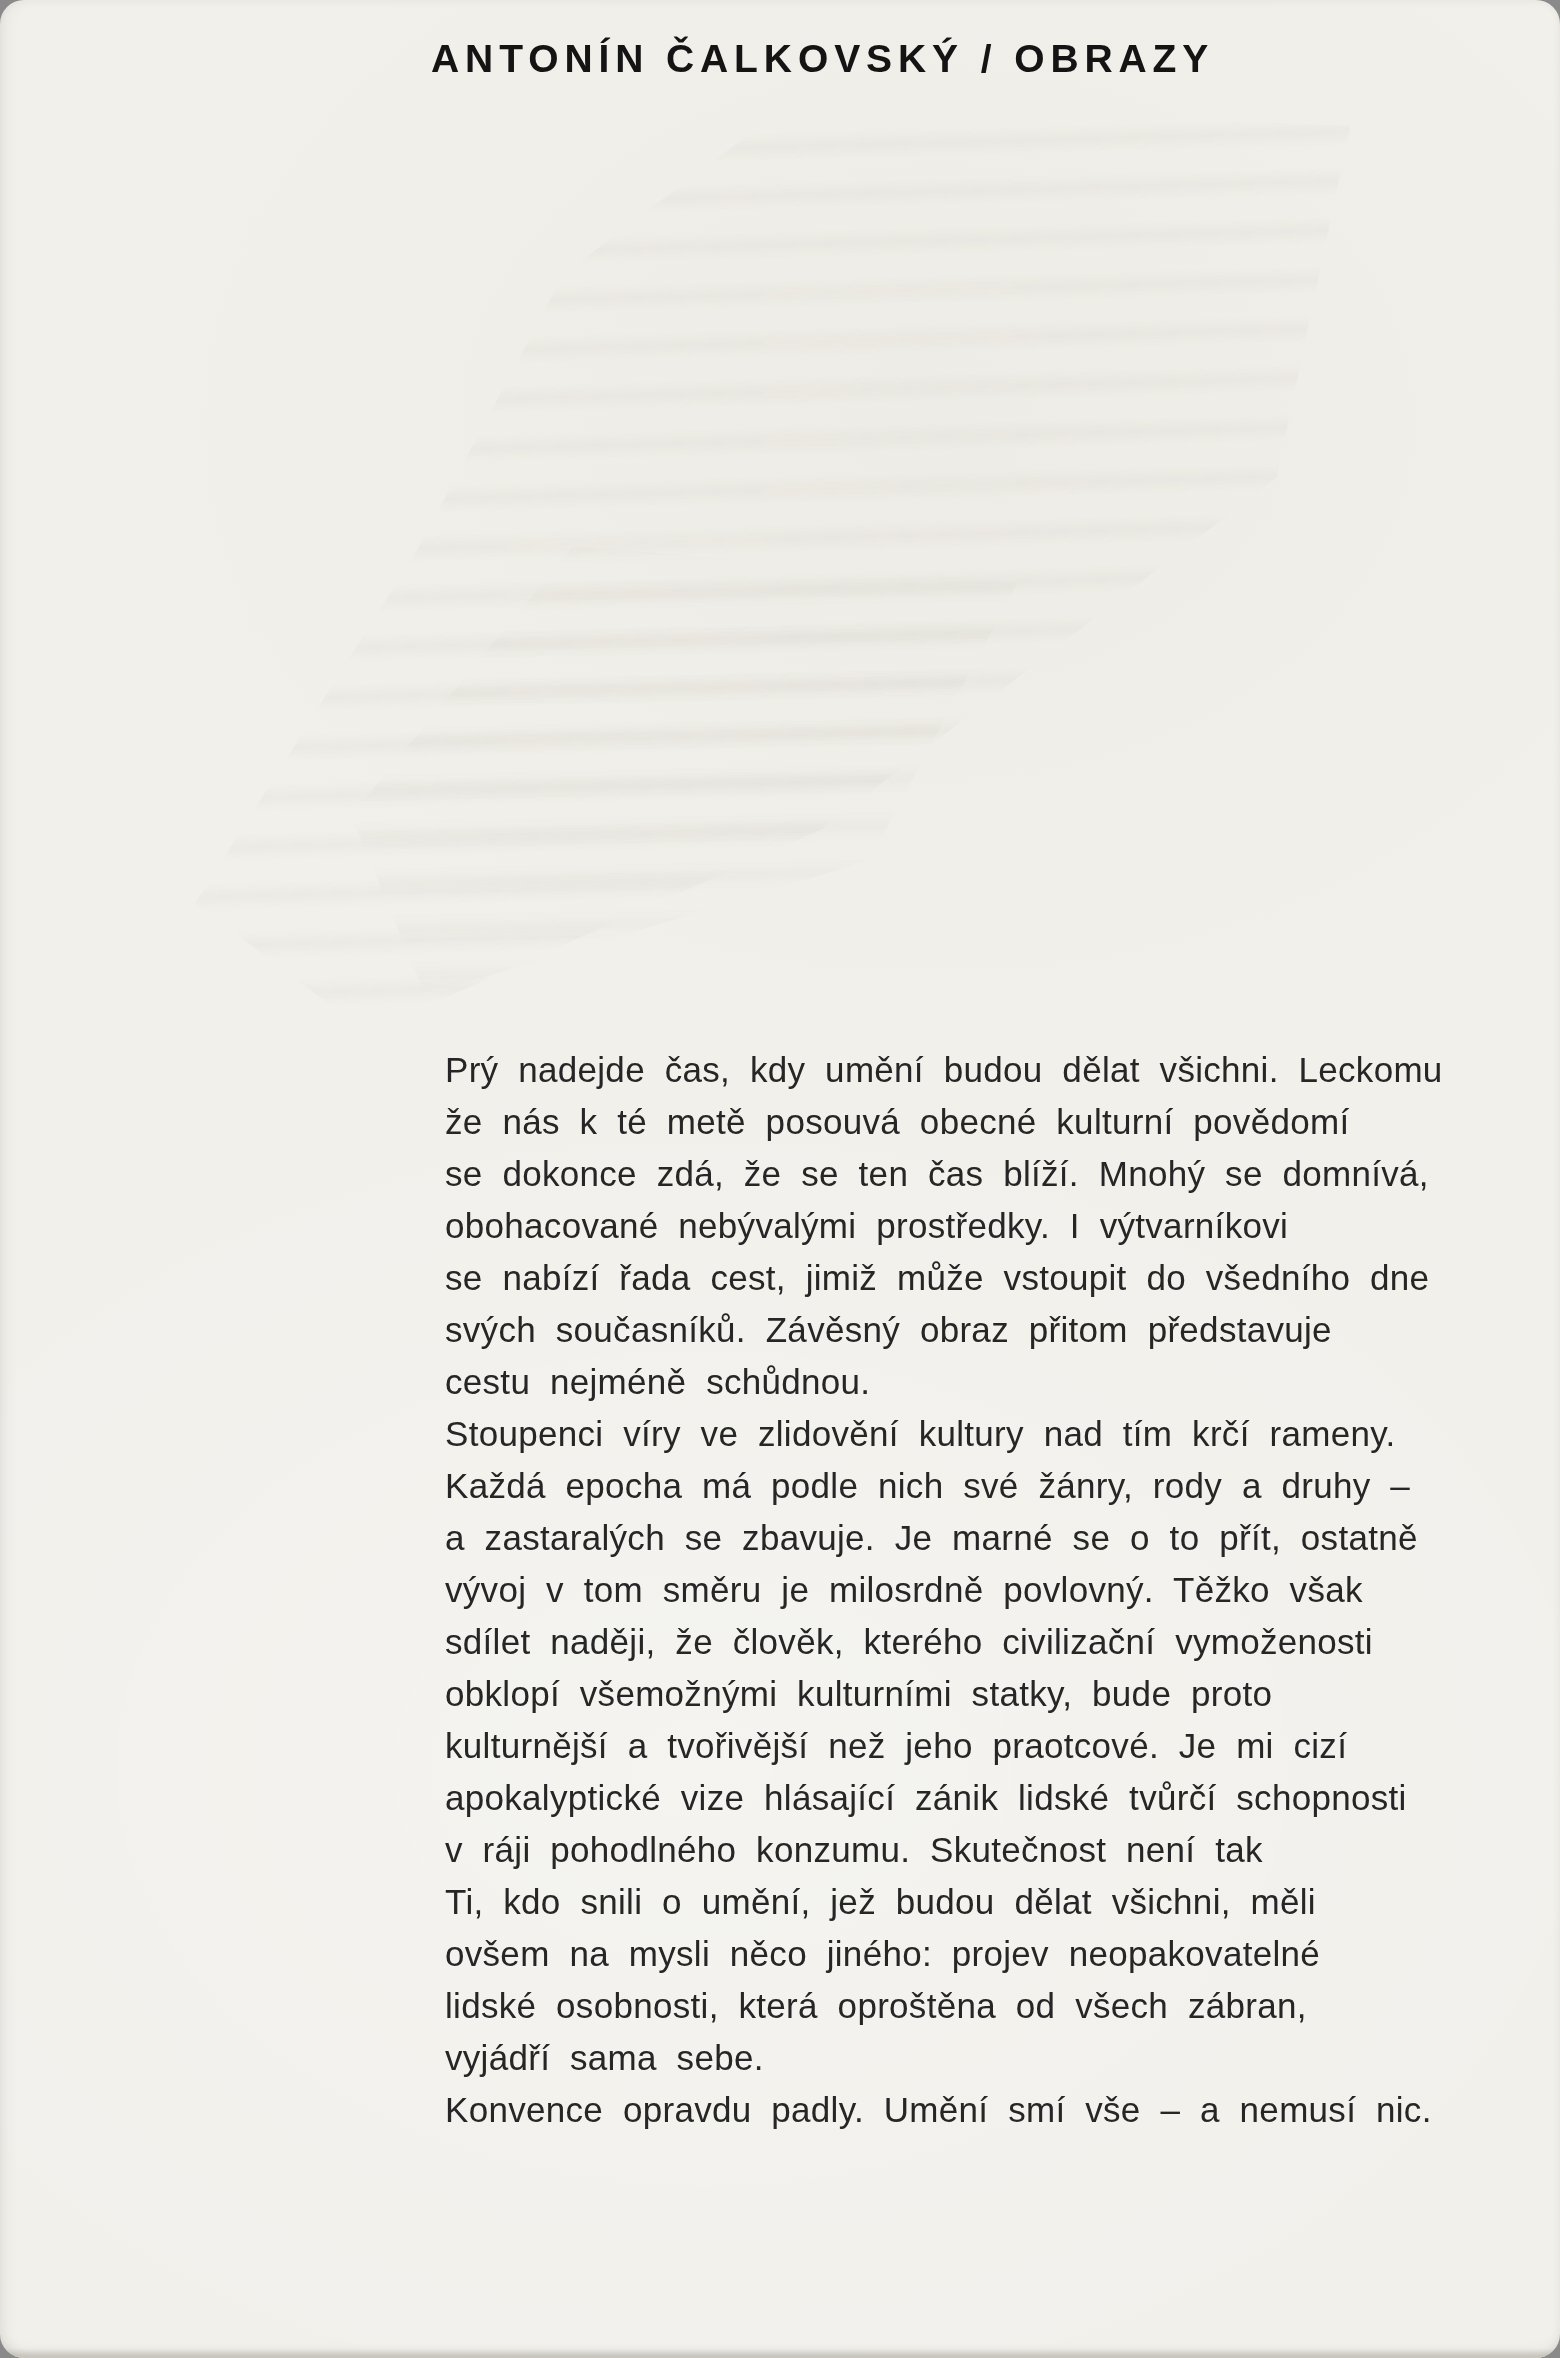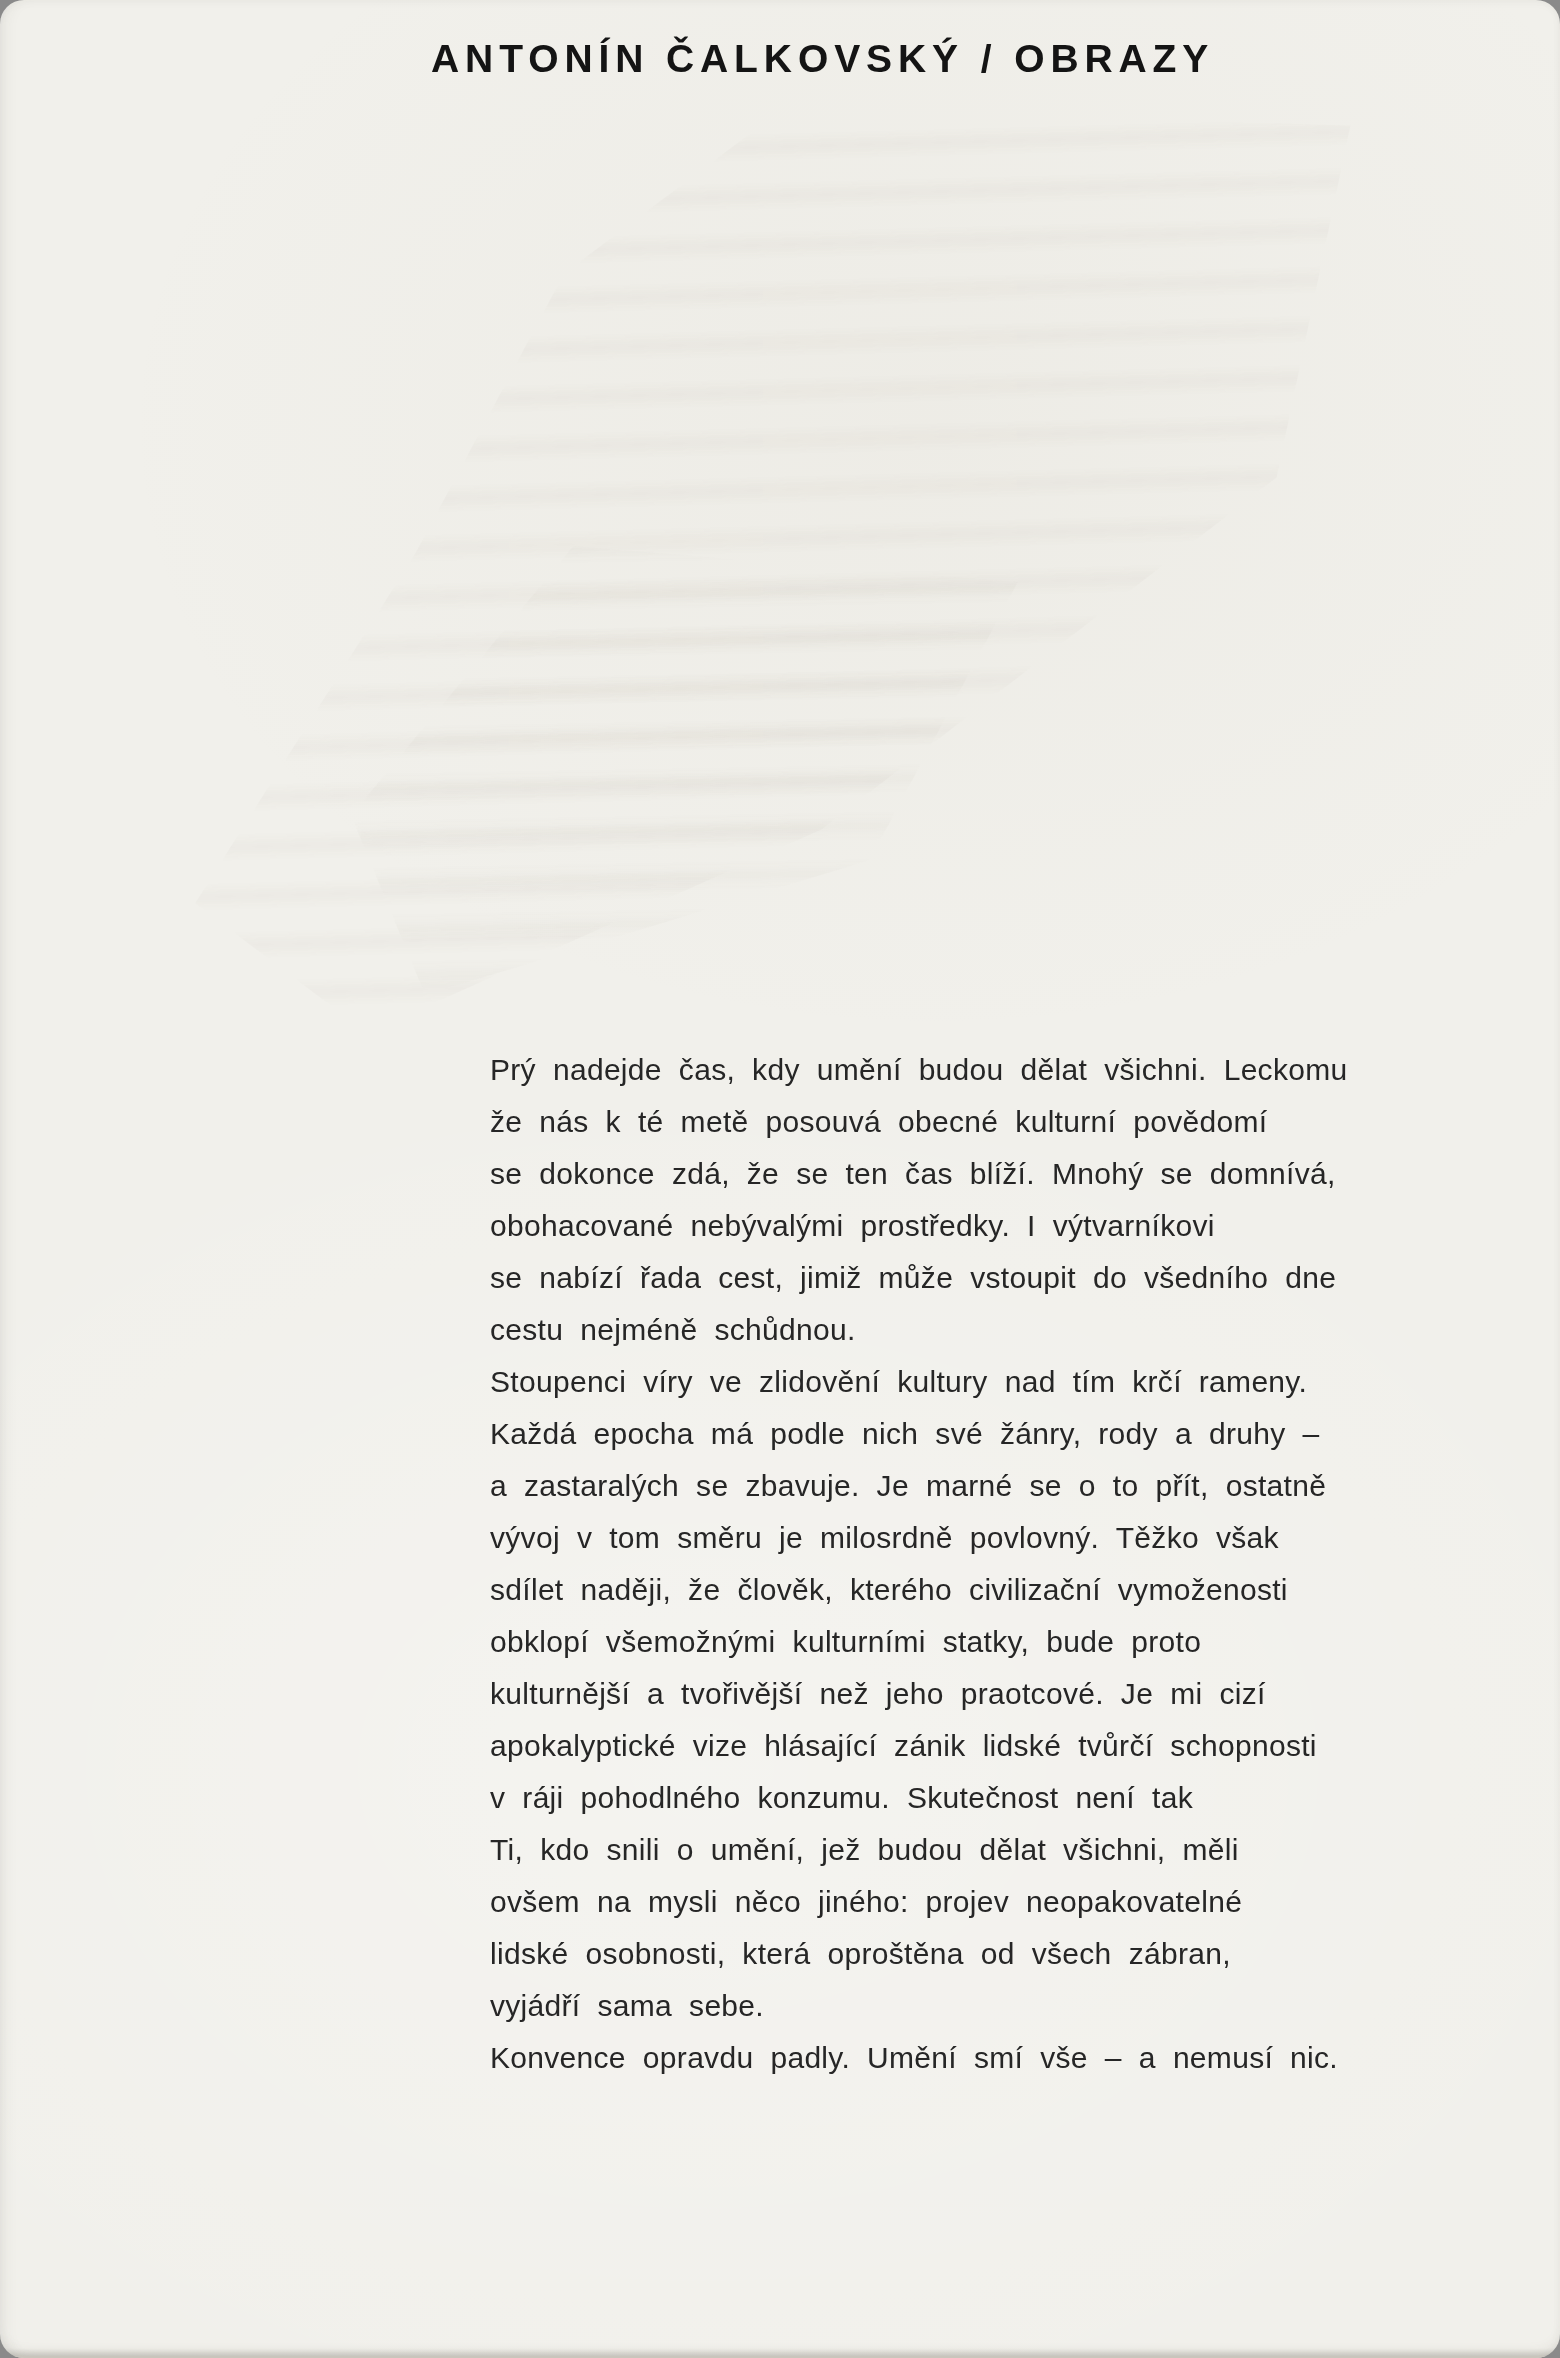--- a/index.html
+++ b/index.html
@@ -78,13 +78,12 @@
   .line {
     height: 52px;
     line-height: 52px;
-    font-size: 30px;
+    font-size: 35px;
     font-weight: 400;
     letter-spacing: 0.3px;
     word-spacing: 0.28em;
     white-space: nowrap;
     text-align: left;
-    margin-left: 45px;
   }
   .page-edge {
     position: absolute;

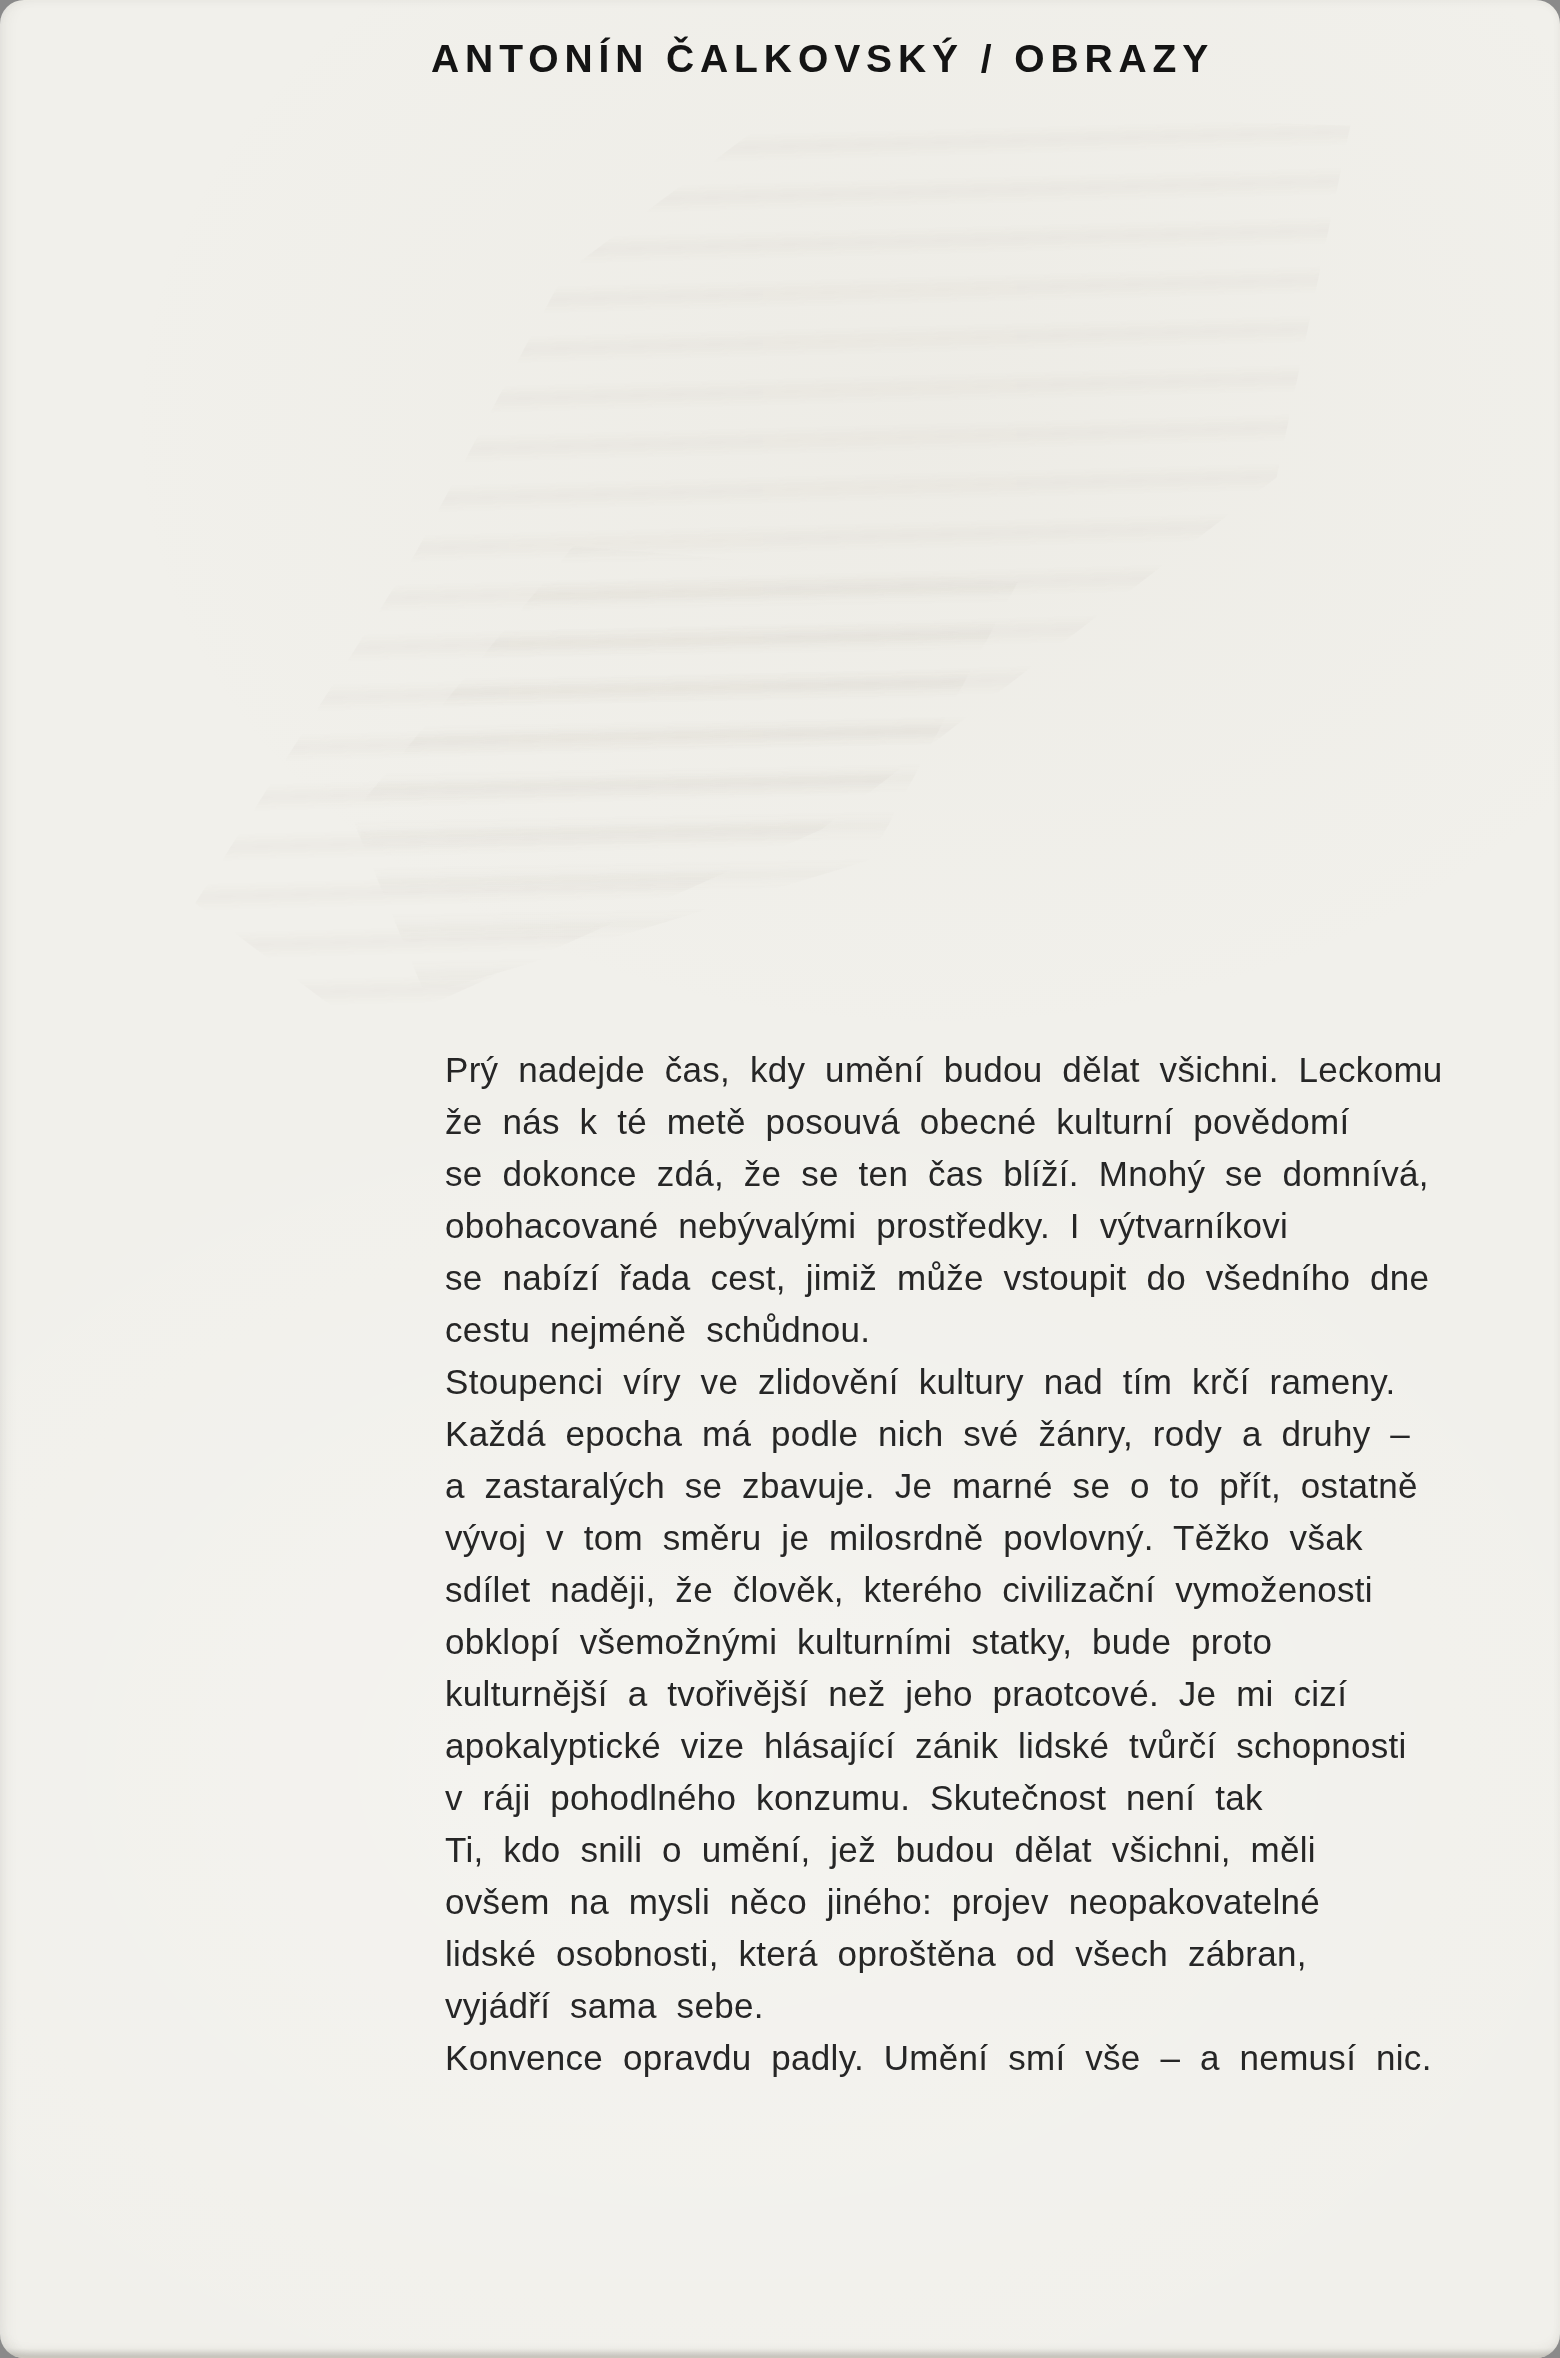--- a/index.html
+++ b/index.html
@@ -111,6 +111,7 @@
         <div class="line">se dokonce zdá, že se ten čas blíží. Mnohý se domnívá,</div>
         <div class="line">obohacované nebývalými prostředky. I výtvarníkovi</div>
         <div class="line">se nabízí řada cest, jimiž může vstoupit do všedního dne</div>
+        <div class="line">svých současníků. Závěsný obraz přitom představuje</div>
         <div class="line">cestu nejméně schůdnou.</div>
       </div>
       <div>

